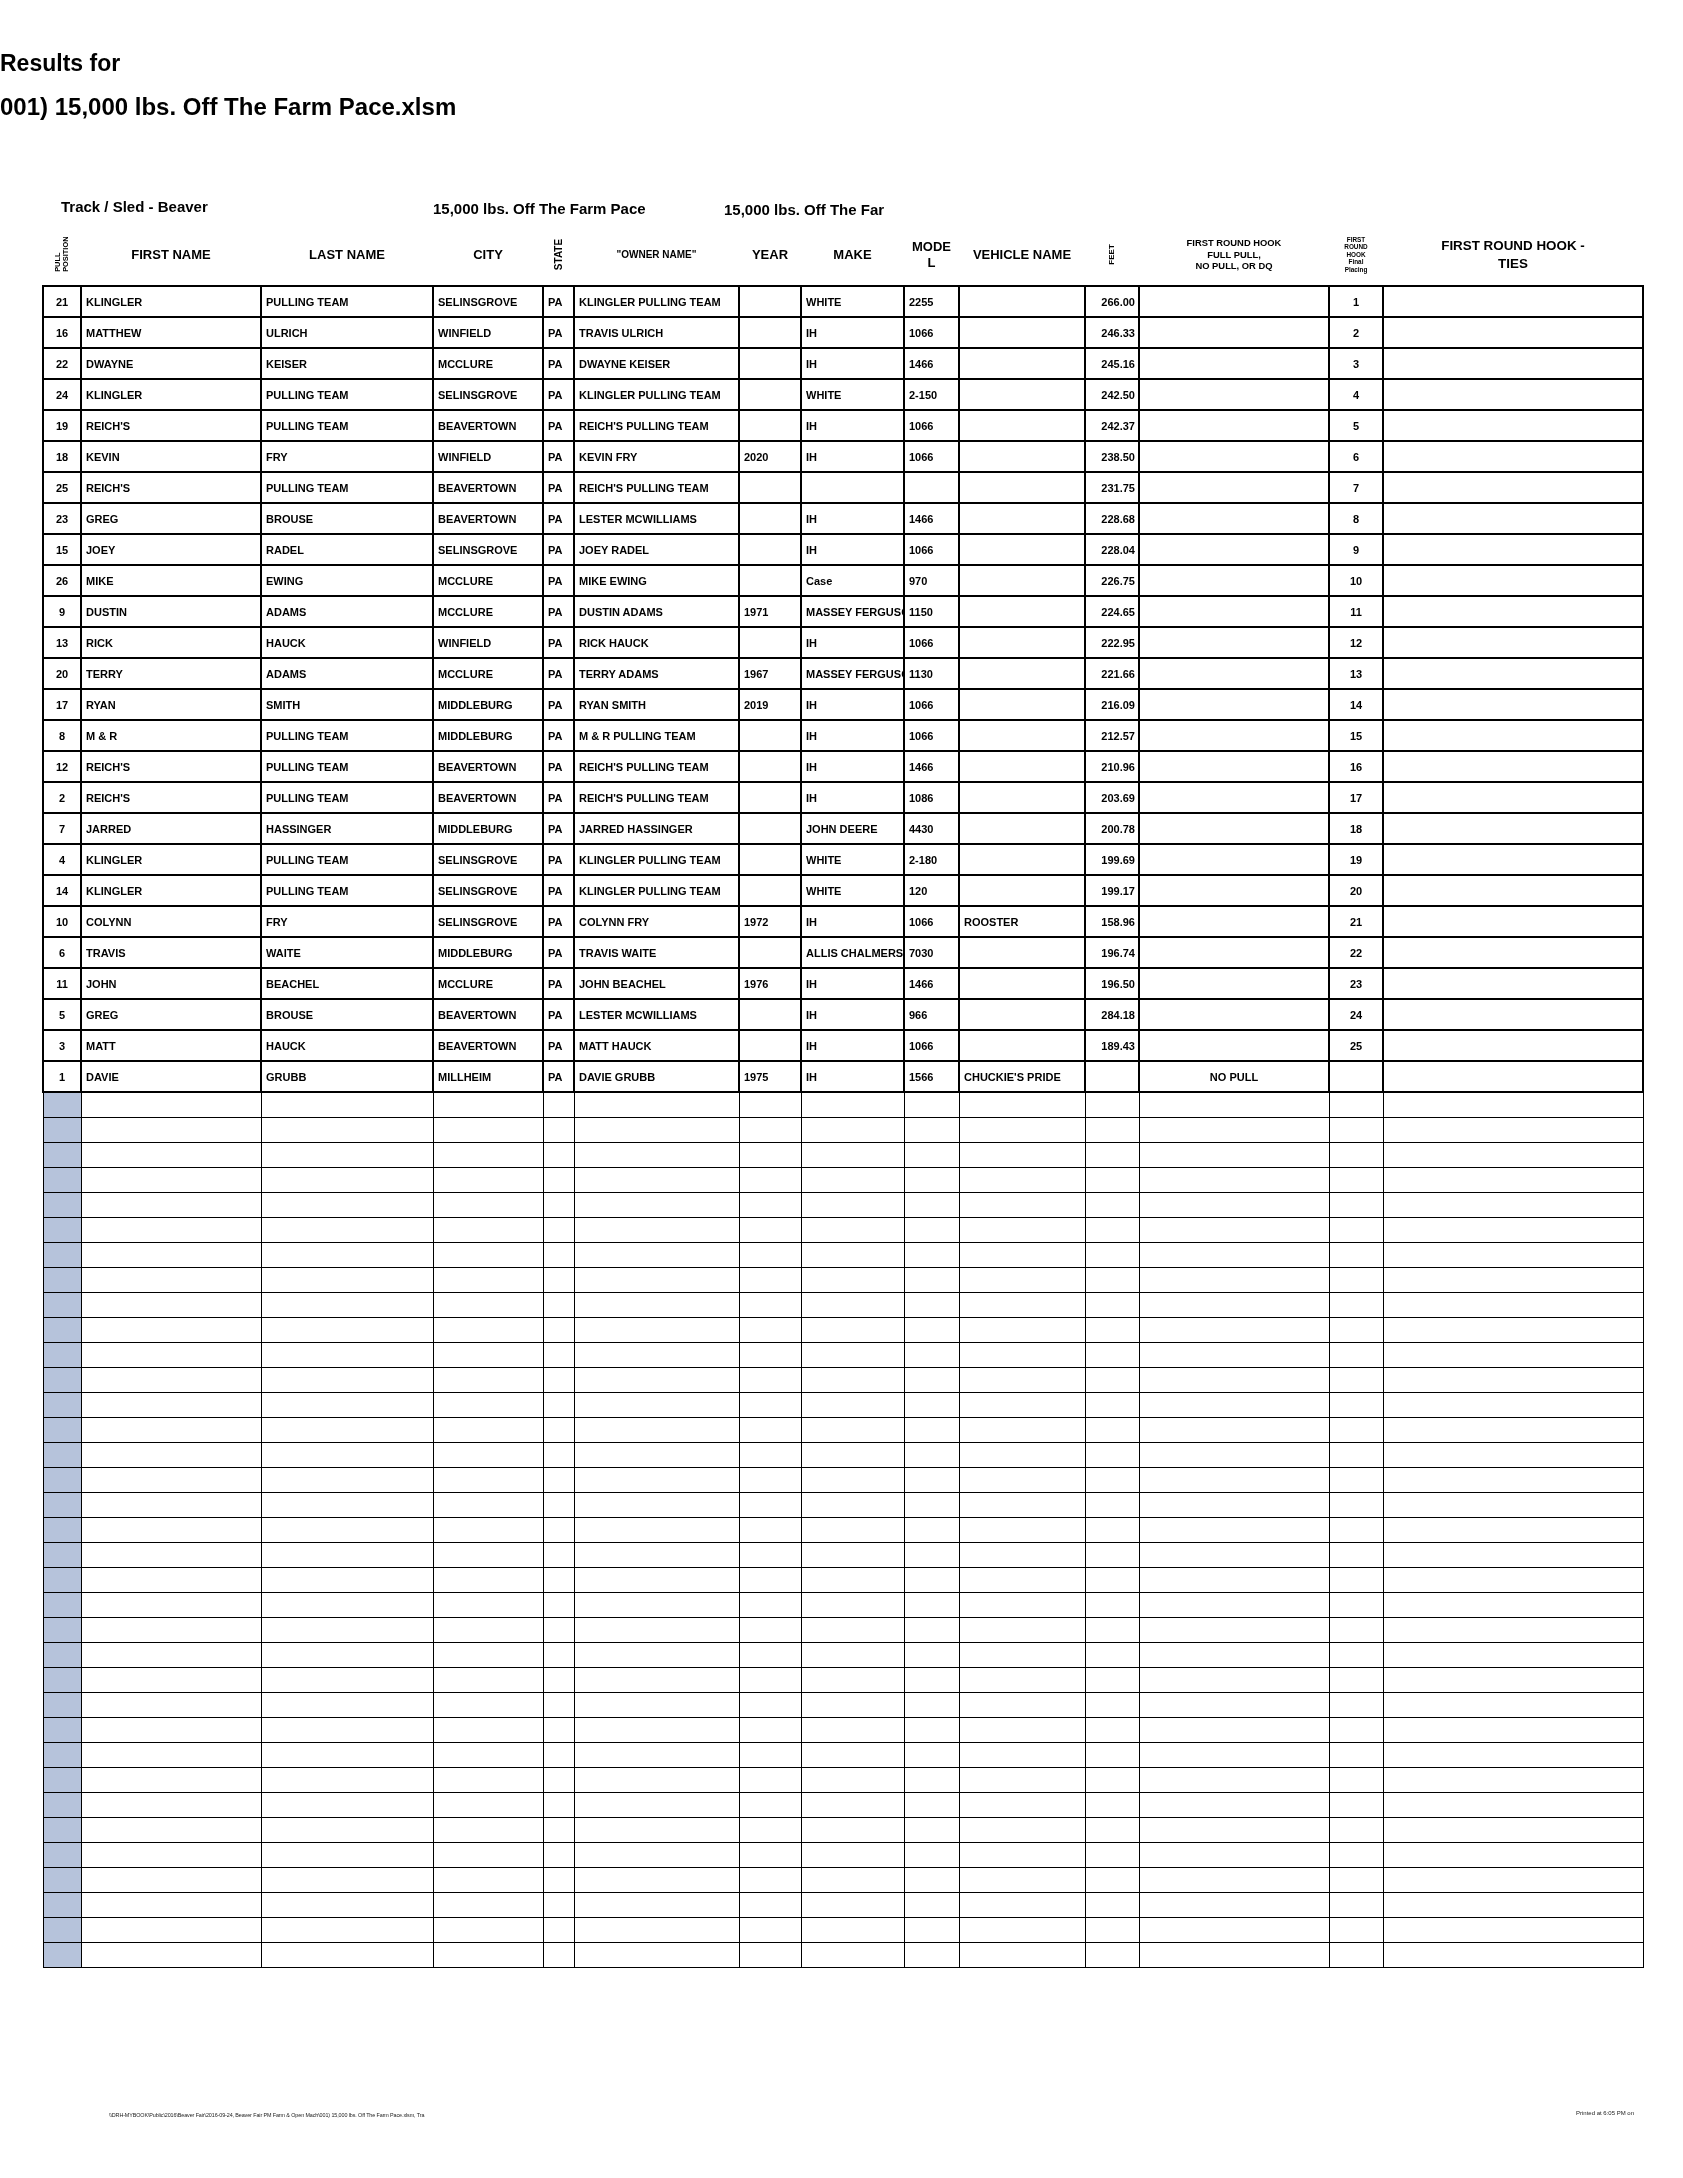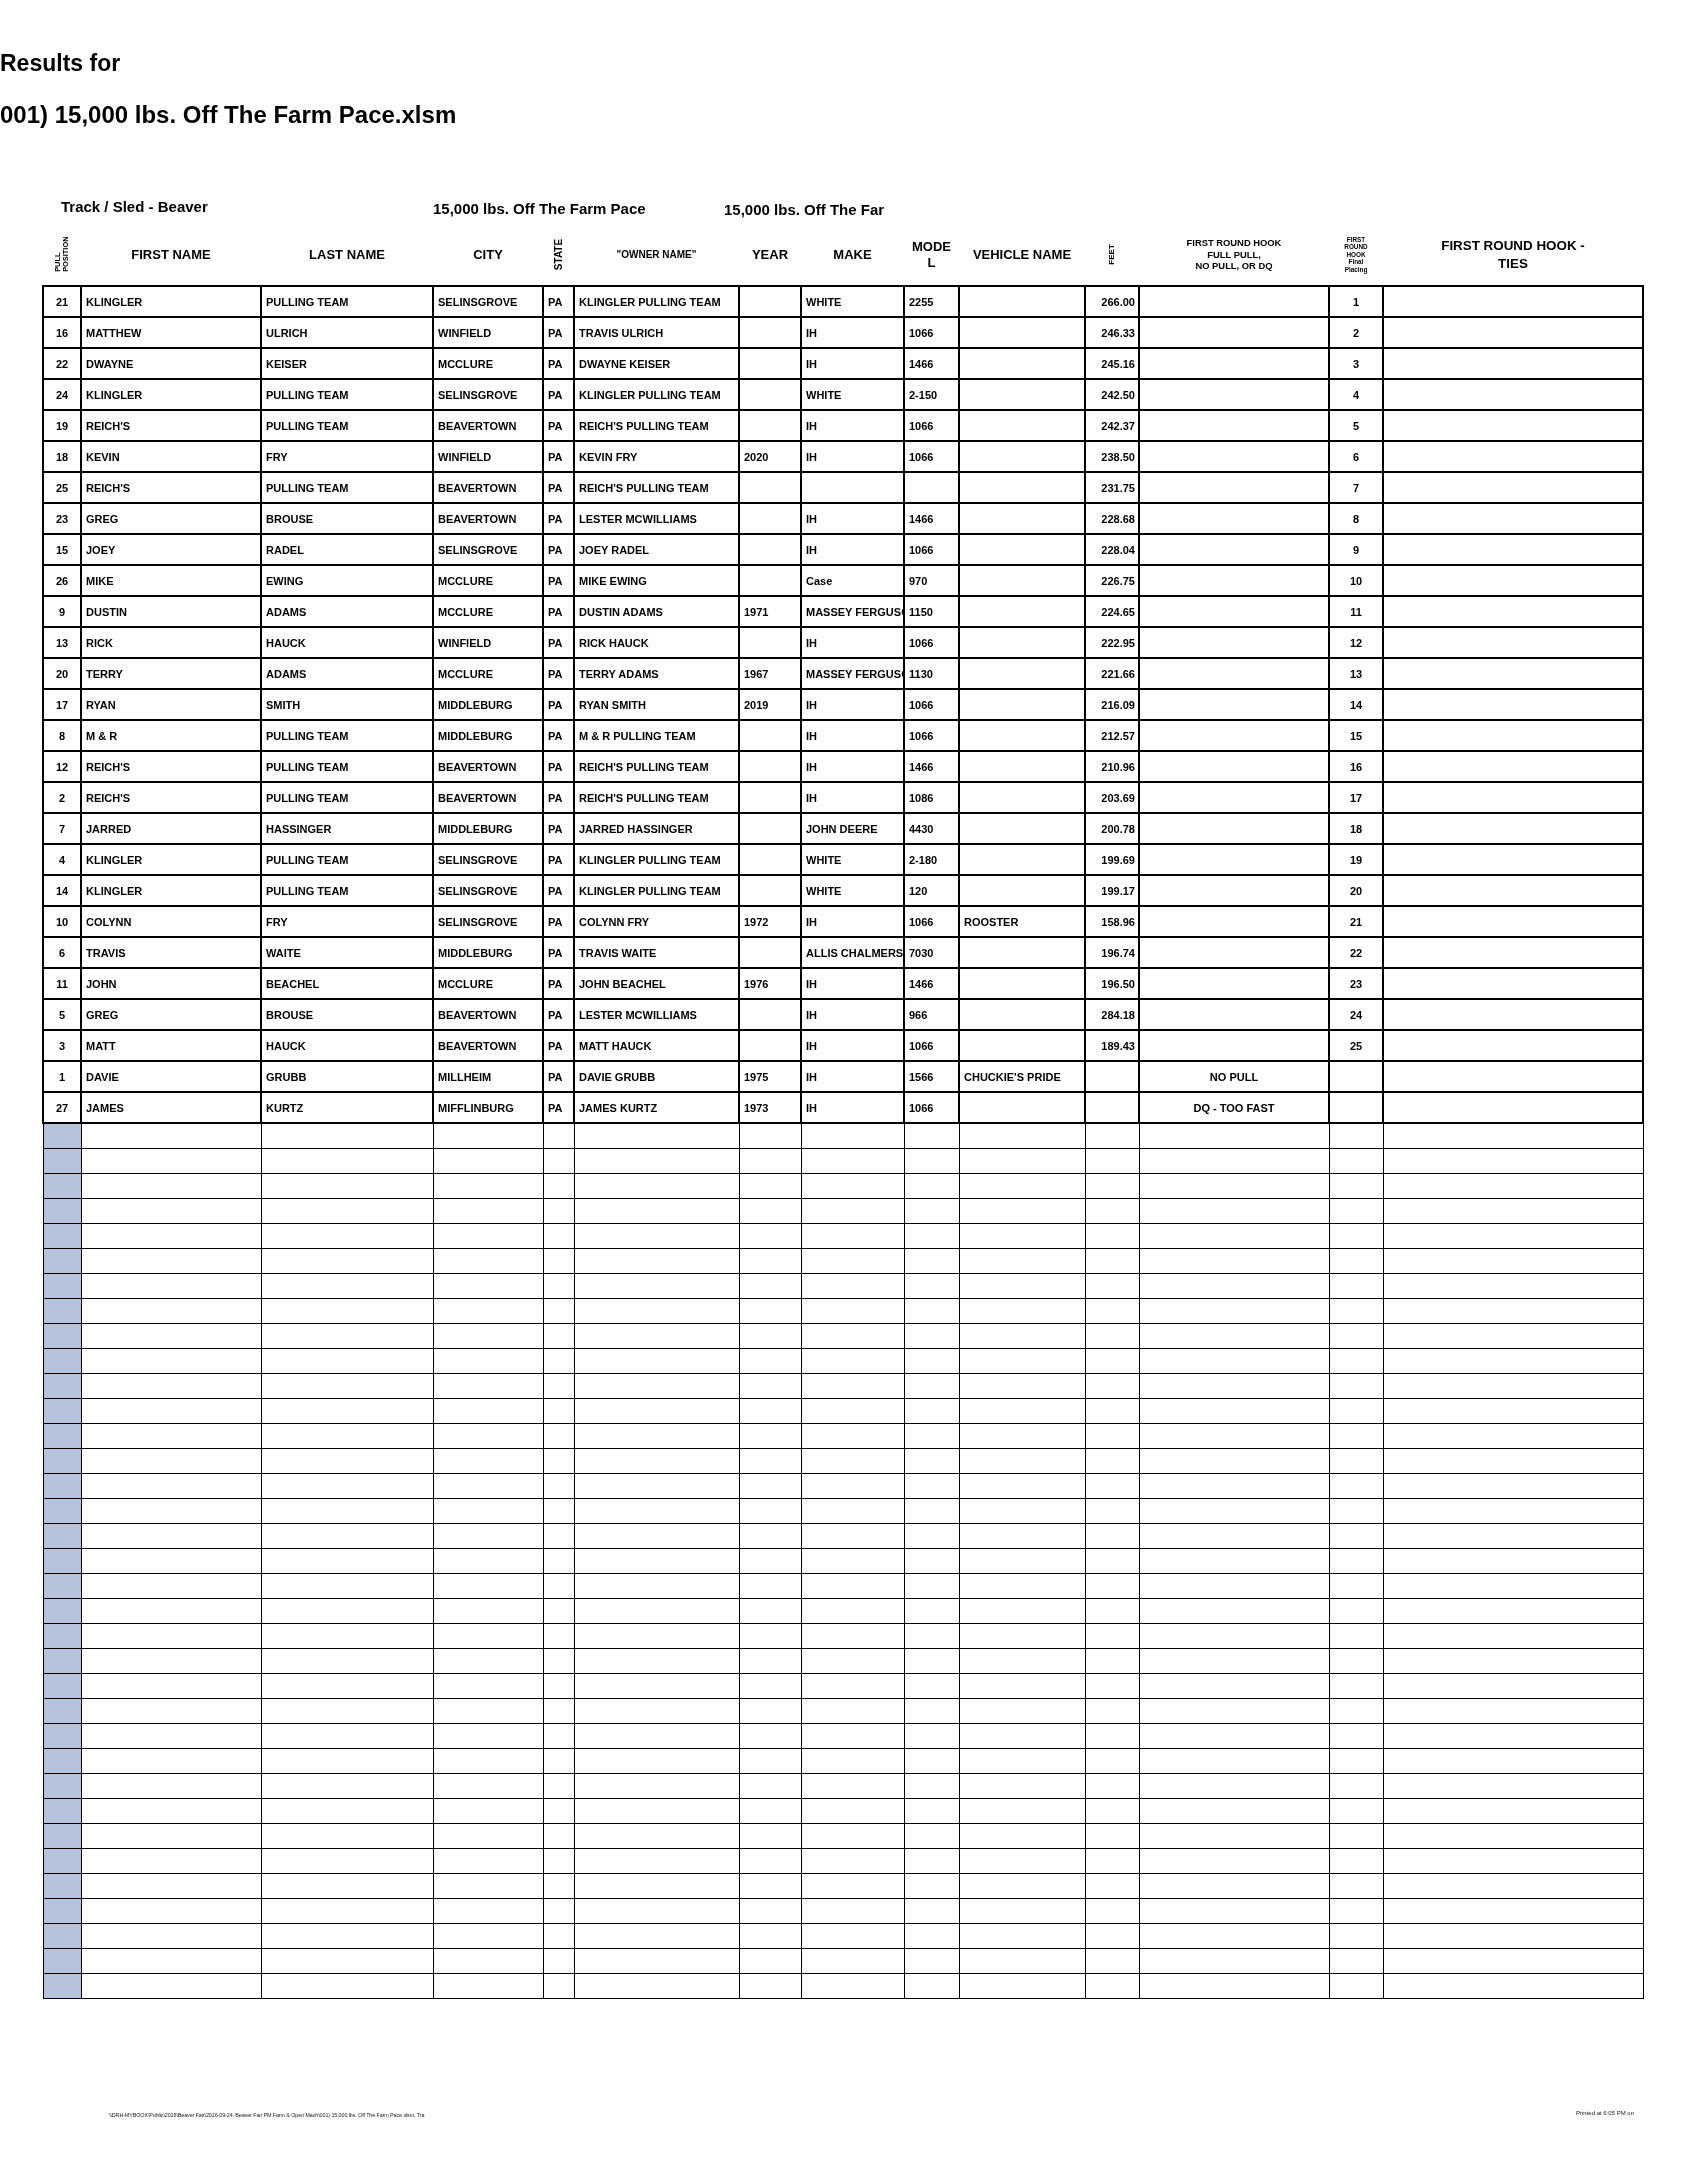--- a/index.html
+++ b/index.html
@@ -16,7 +16,7 @@
     position: absolute; top: 50px; left: 0; width: 1218px;
   }
   .title-1 { font-size: 23px; }
-  .title-2 { font-size: 24px; margin-top: 24px; }
+  .title-2 { font-size: 24px; margin-top: 16px; }
 
   .meta-track { position: absolute; top: 198px; left: 61px;  font-size: 15px; }
   .meta-class { position: absolute; top: 200px; left: 433px; font-size: 15px; }

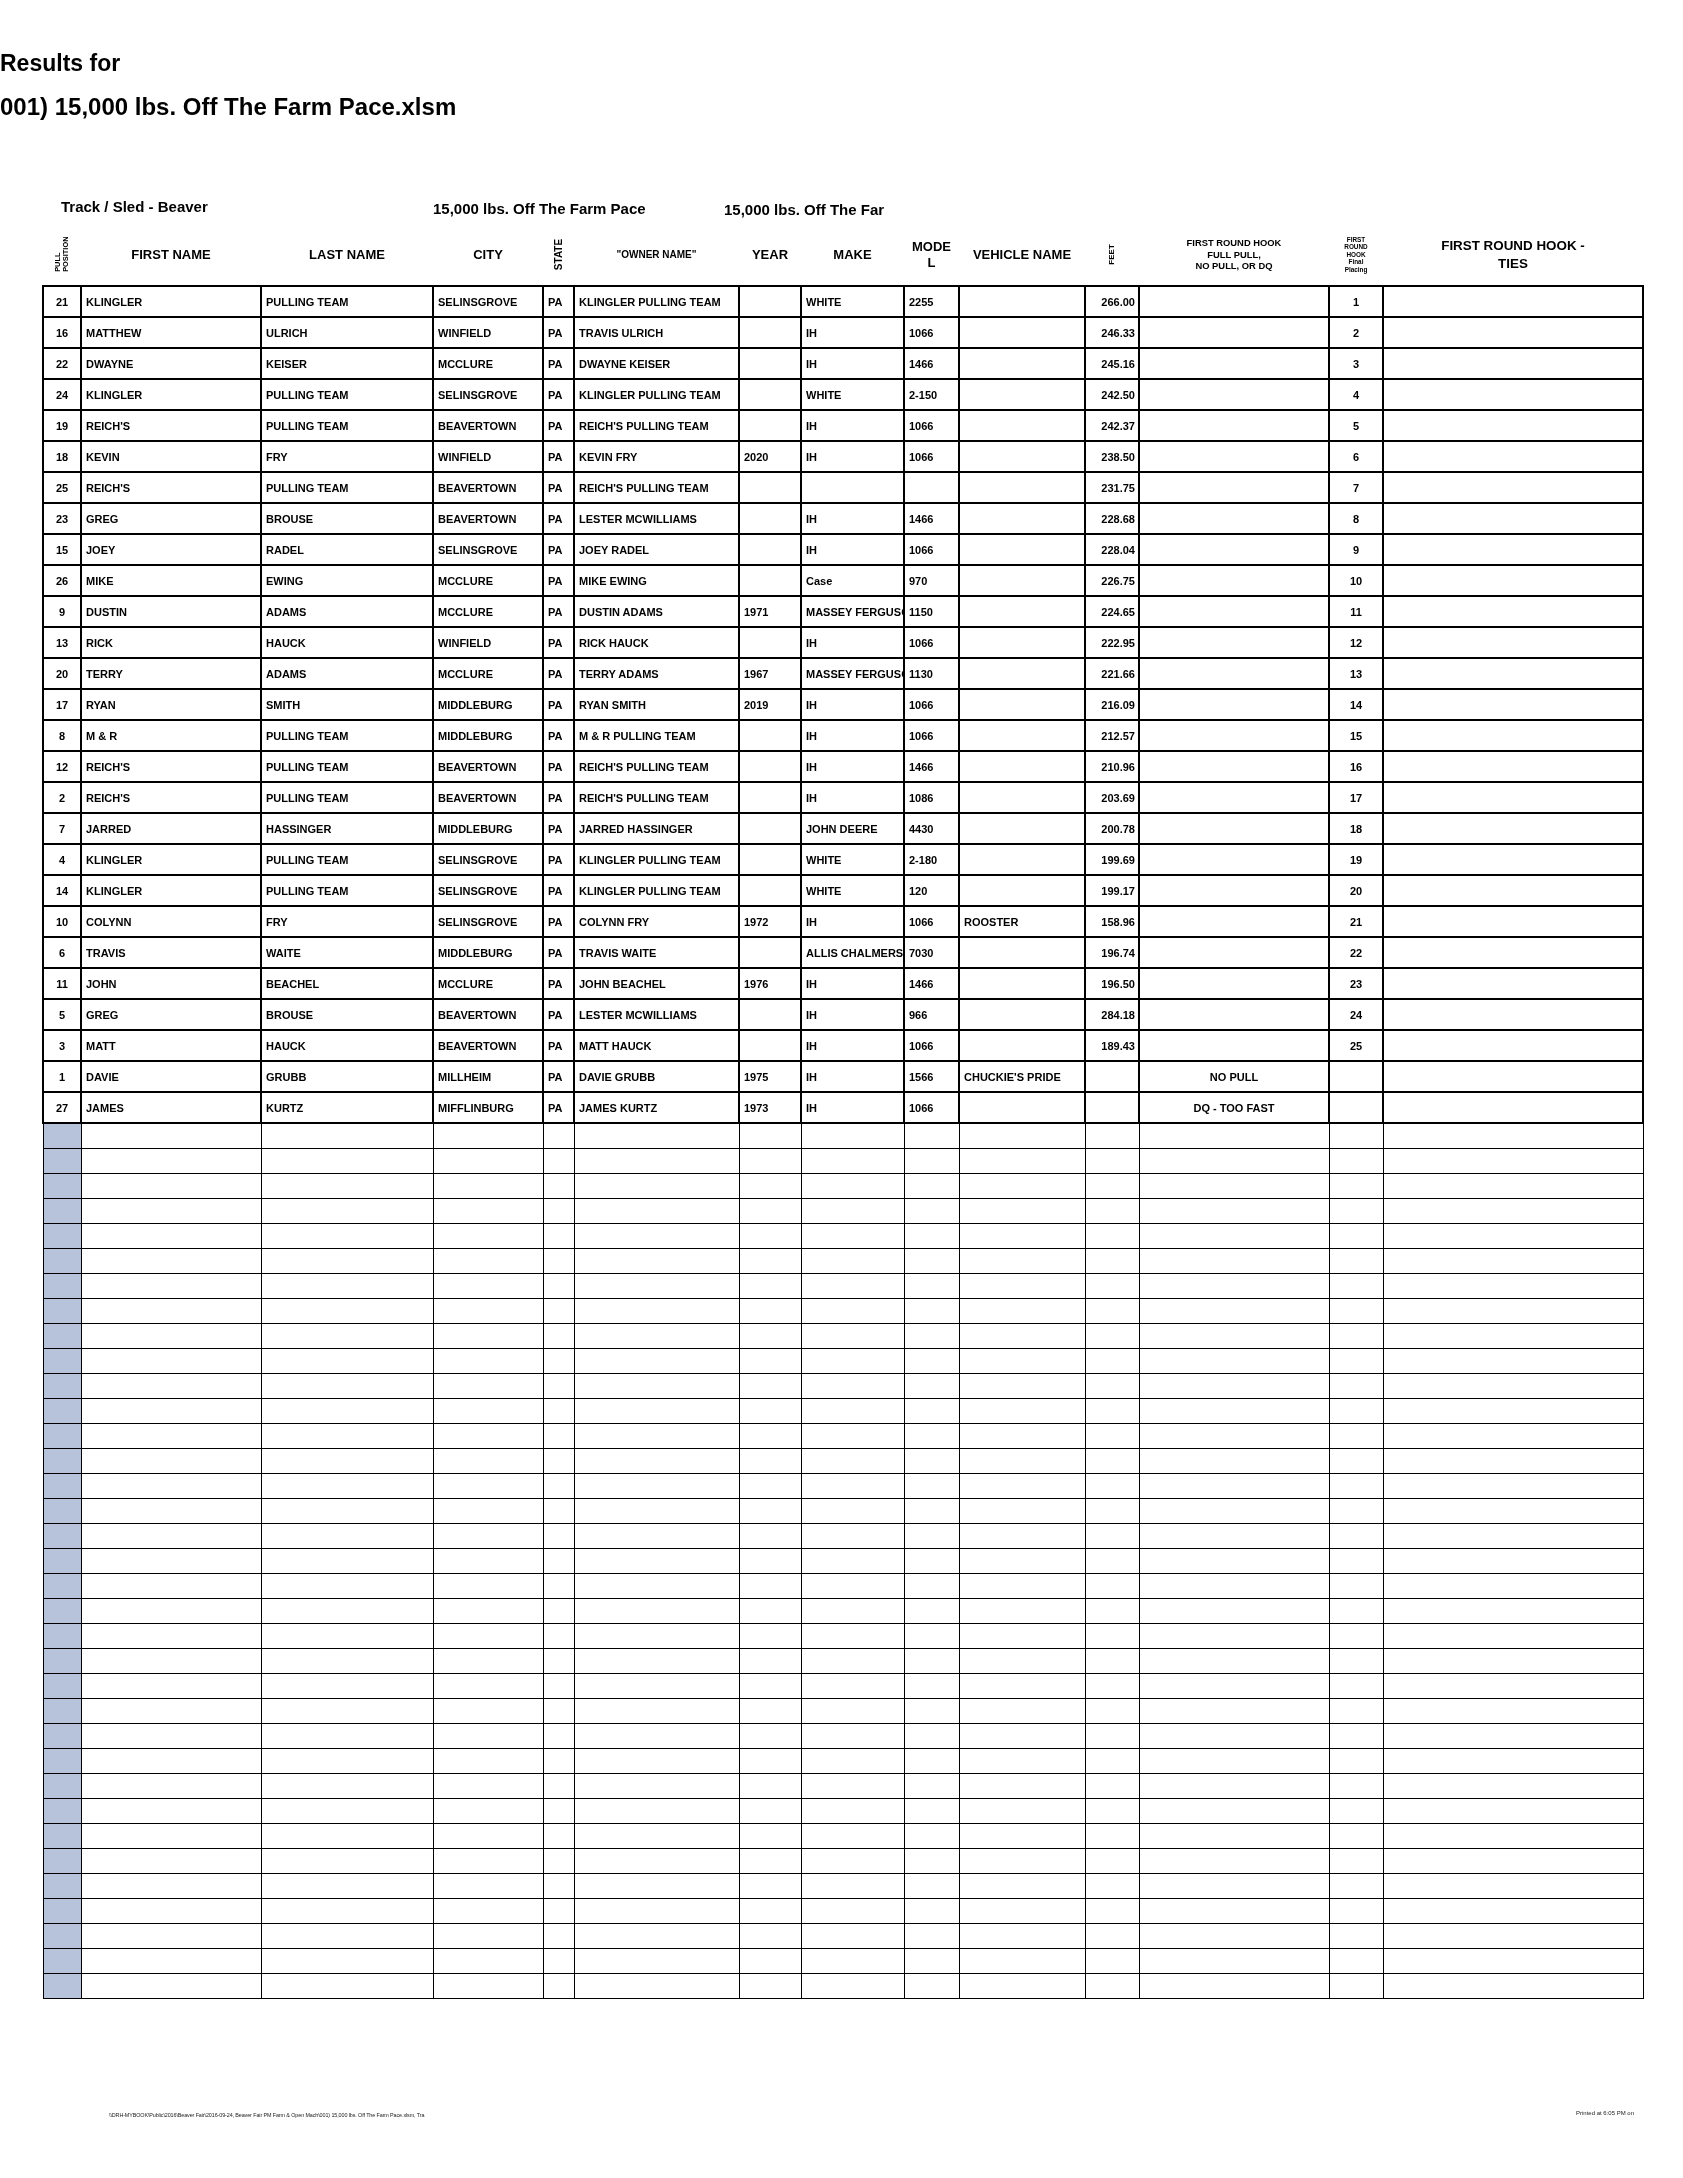--- a/index.html
+++ b/index.html
@@ -563,22 +563,6 @@
         <td class="c-placing"></td>
         <td class="c-ties"></td>
       </tr>
-      <tr>
-        <td class="c-pull">27</td>
-        <td class="c-first">JAMES</td>
-        <td class="c-last">KURTZ</td>
-        <td class="c-city">MIFFLINBURG</td>
-        <td class="c-state">PA</td>
-        <td class="c-owner">JAMES  KURTZ</td>
-        <td class="c-year">1973</td>
-        <td class="c-make">IH</td>
-        <td class="c-model">1066</td>
-        <td class="c-vehicle"></td>
-        <td class="c-feet"></td>
-        <td class="c-hook">DQ - TOO FAST</td>
-        <td class="c-placing"></td>
-        <td class="c-ties"></td>
-      </tr>
       <tr class="empty-row">
         <td class="c-pull"></td>
         <td class="c-first"></td>

